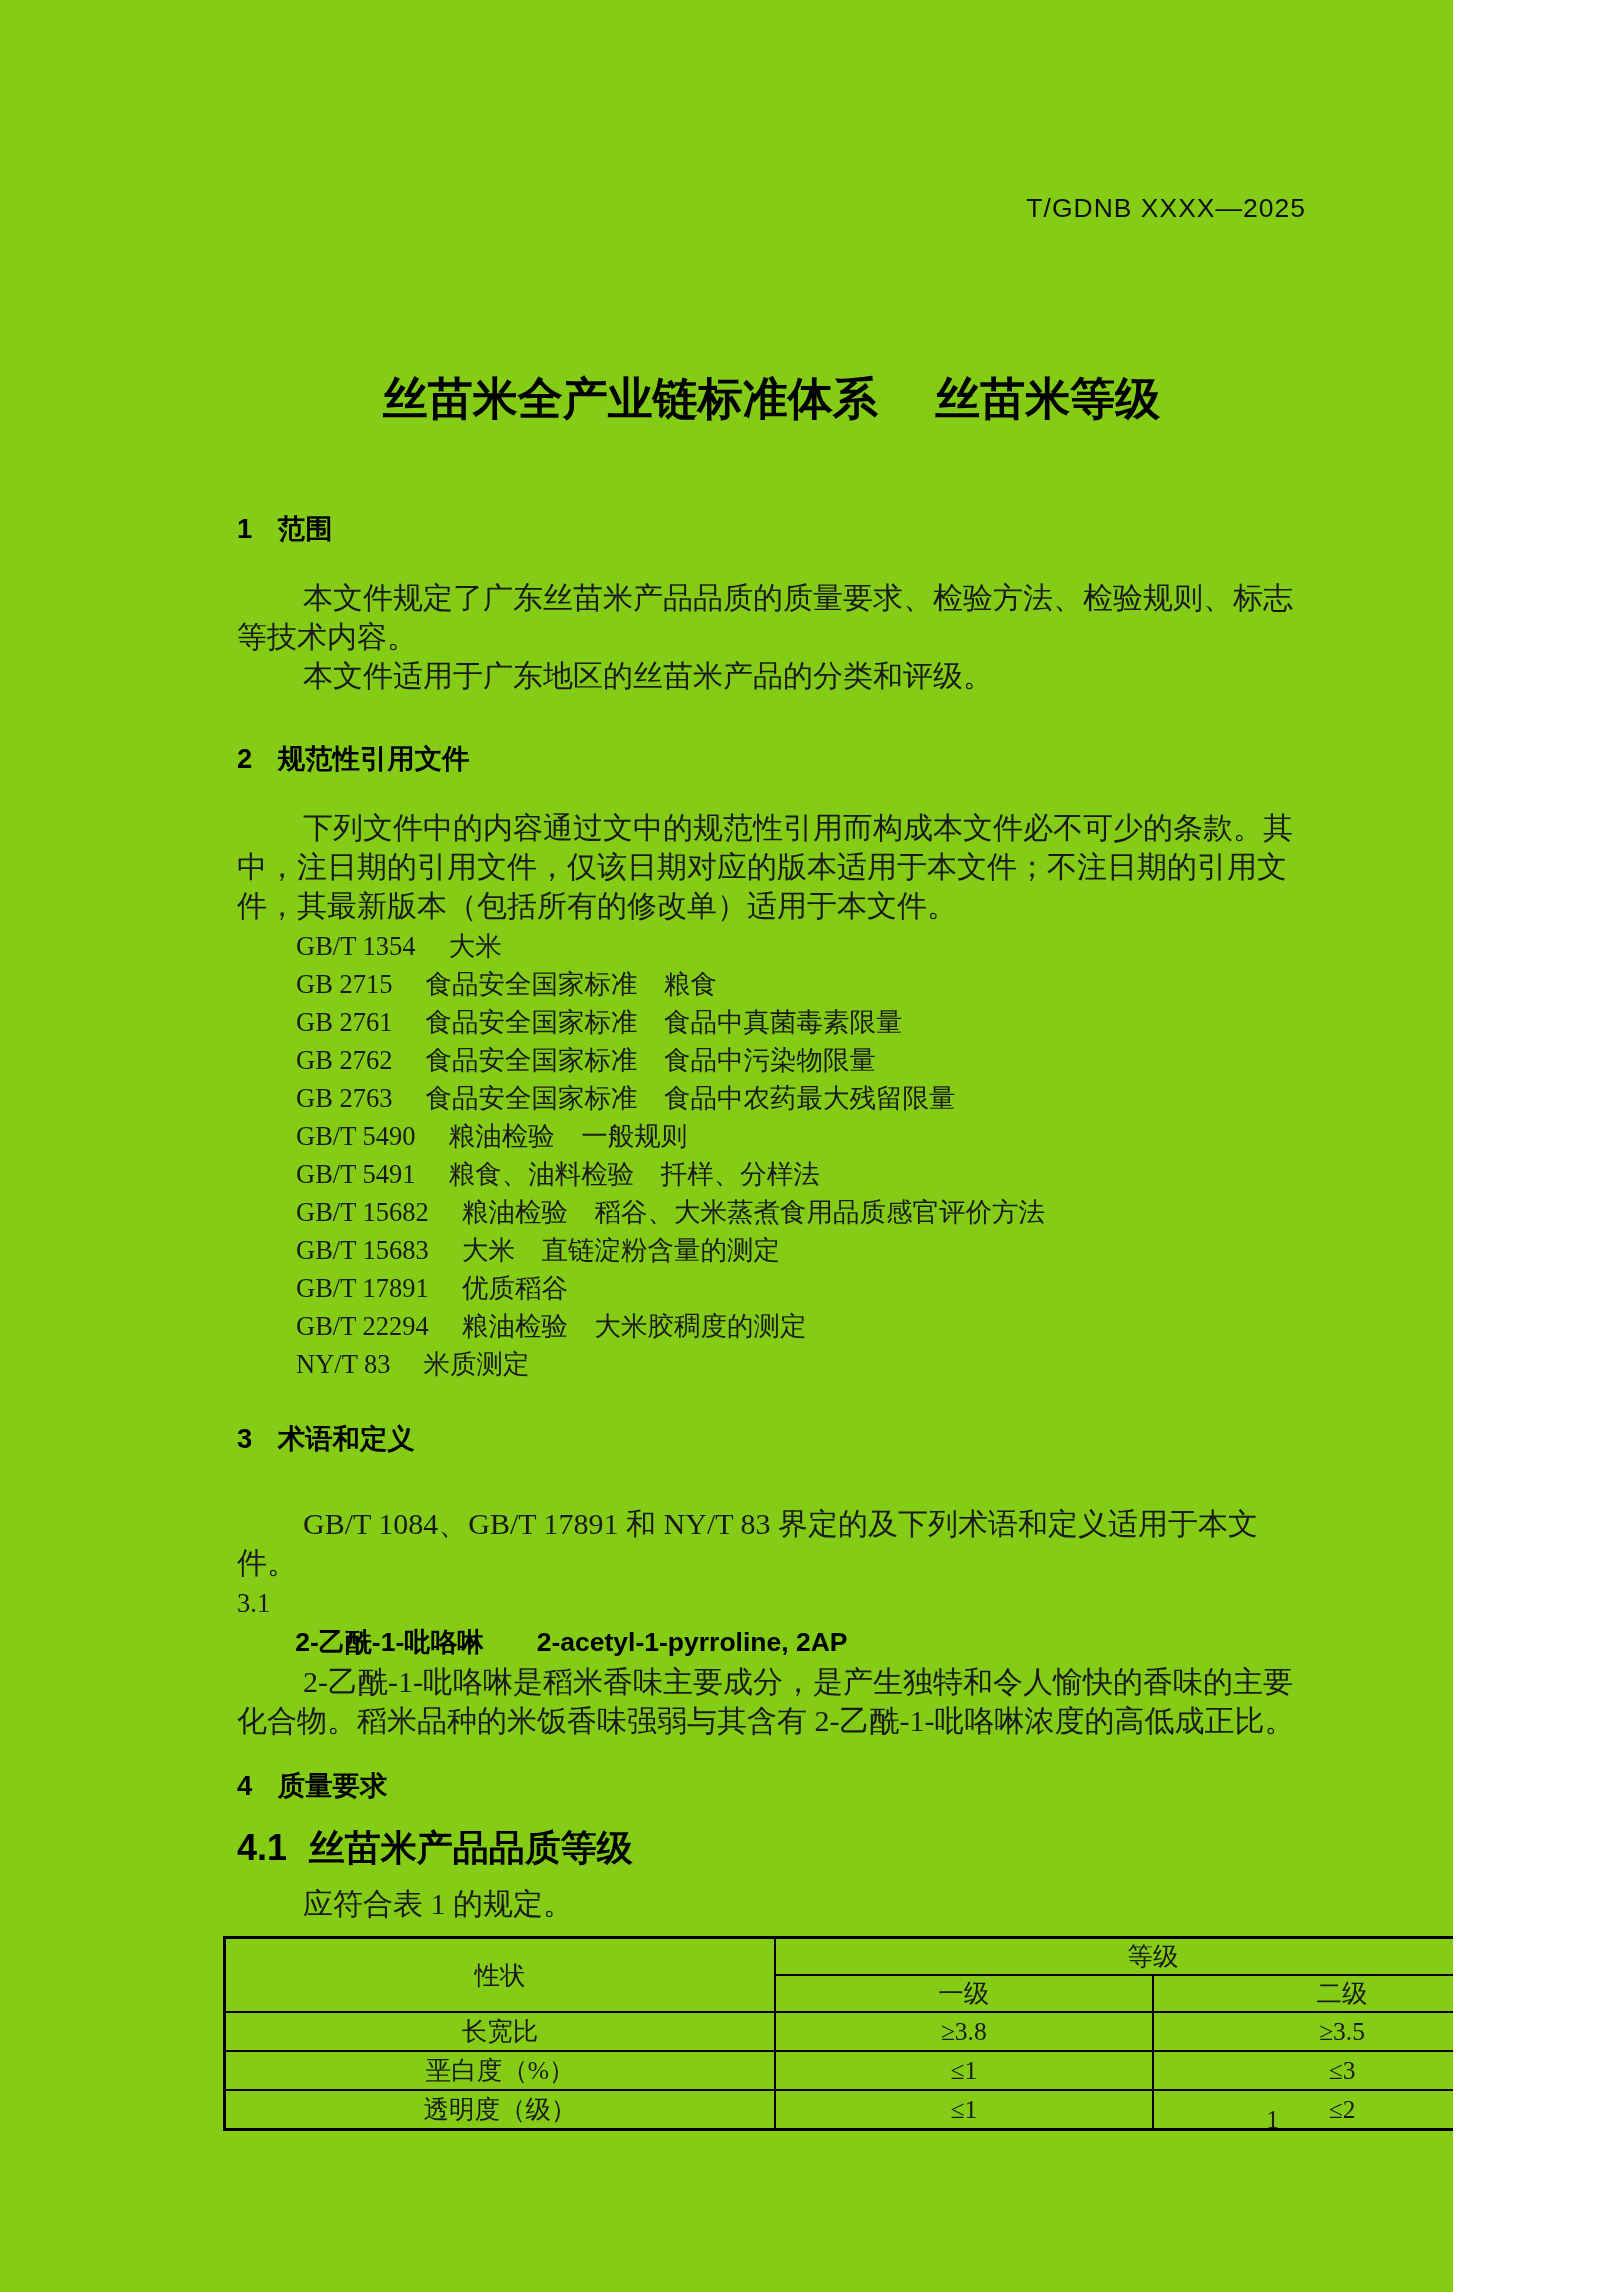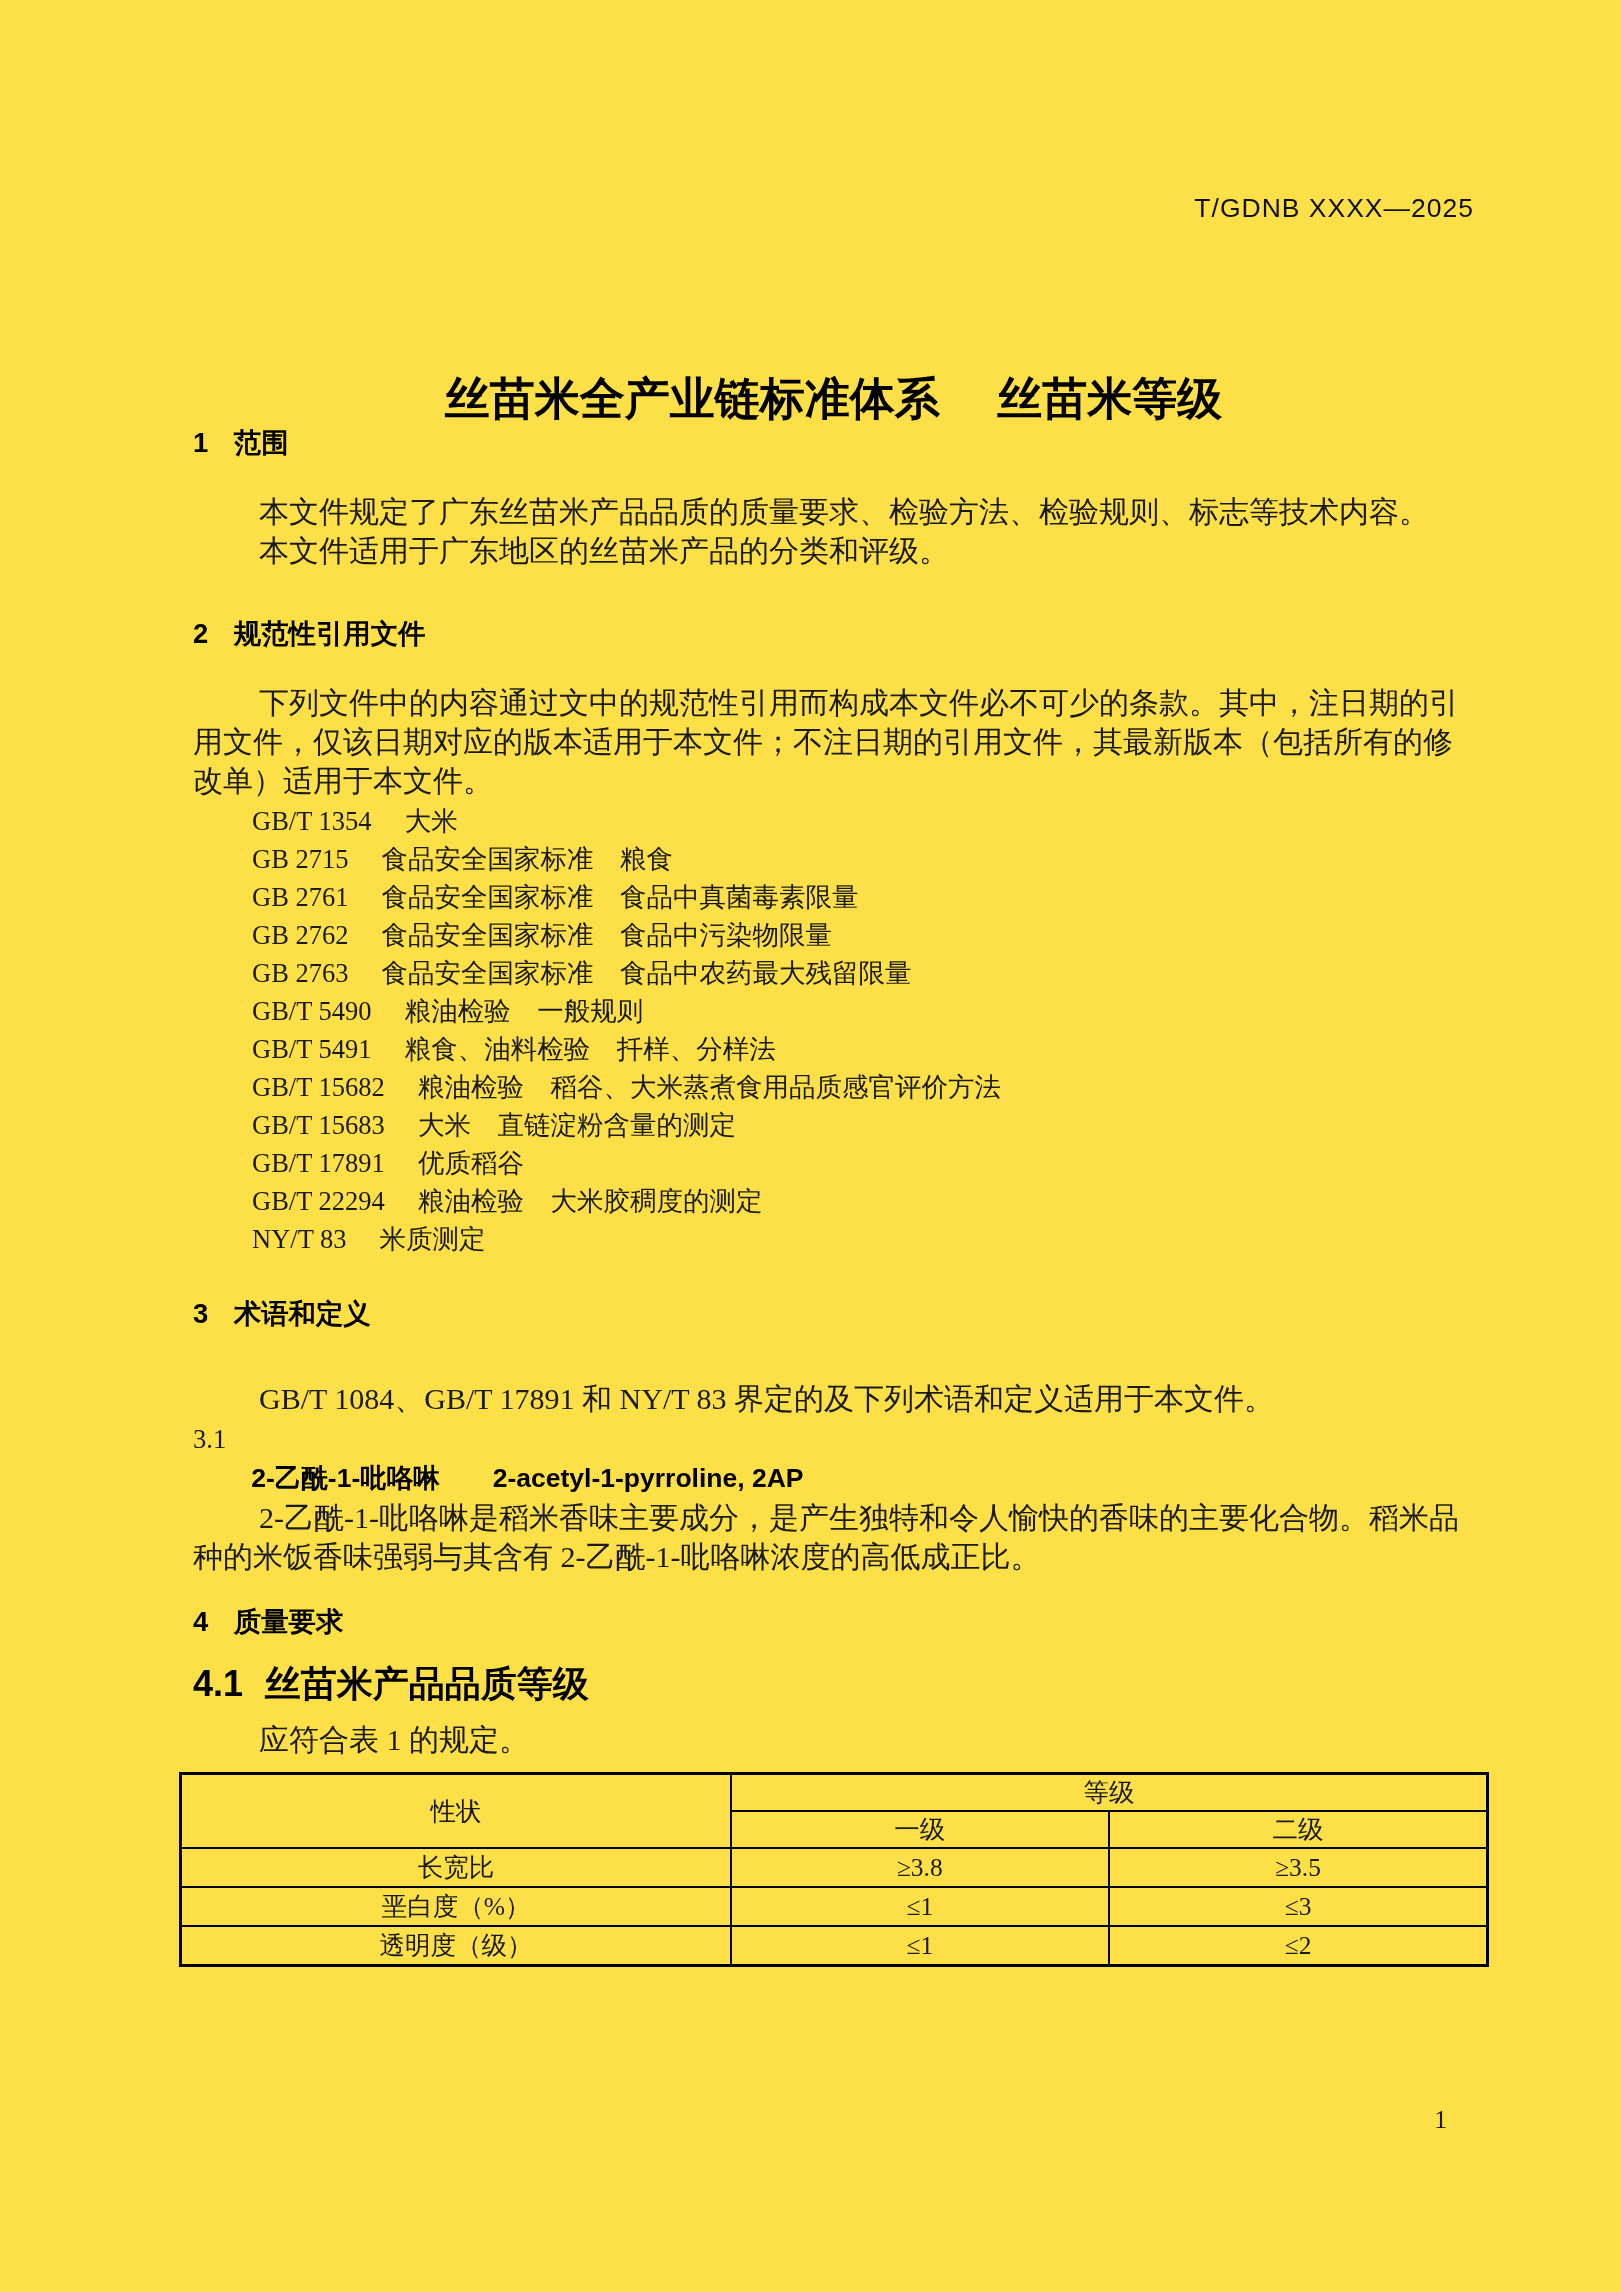--- a/index.html
+++ b/index.html
@@ -6,12 +6,13 @@
   html, body { background: #ffffff; }
   .page {
     position: relative;
-    width: 1621px;
+    width: 1453px;
     height: 2293px;
-    background: #fde047;
+    background: #84cc16;
     overflow: hidden;
     font-family: "Liberation Serif", "DejaVu Serif", serif;
     color: #1a1a1a;
+    padding-left: 44px;
   }
   .content {
     padding: 192px 147px 0 193px;

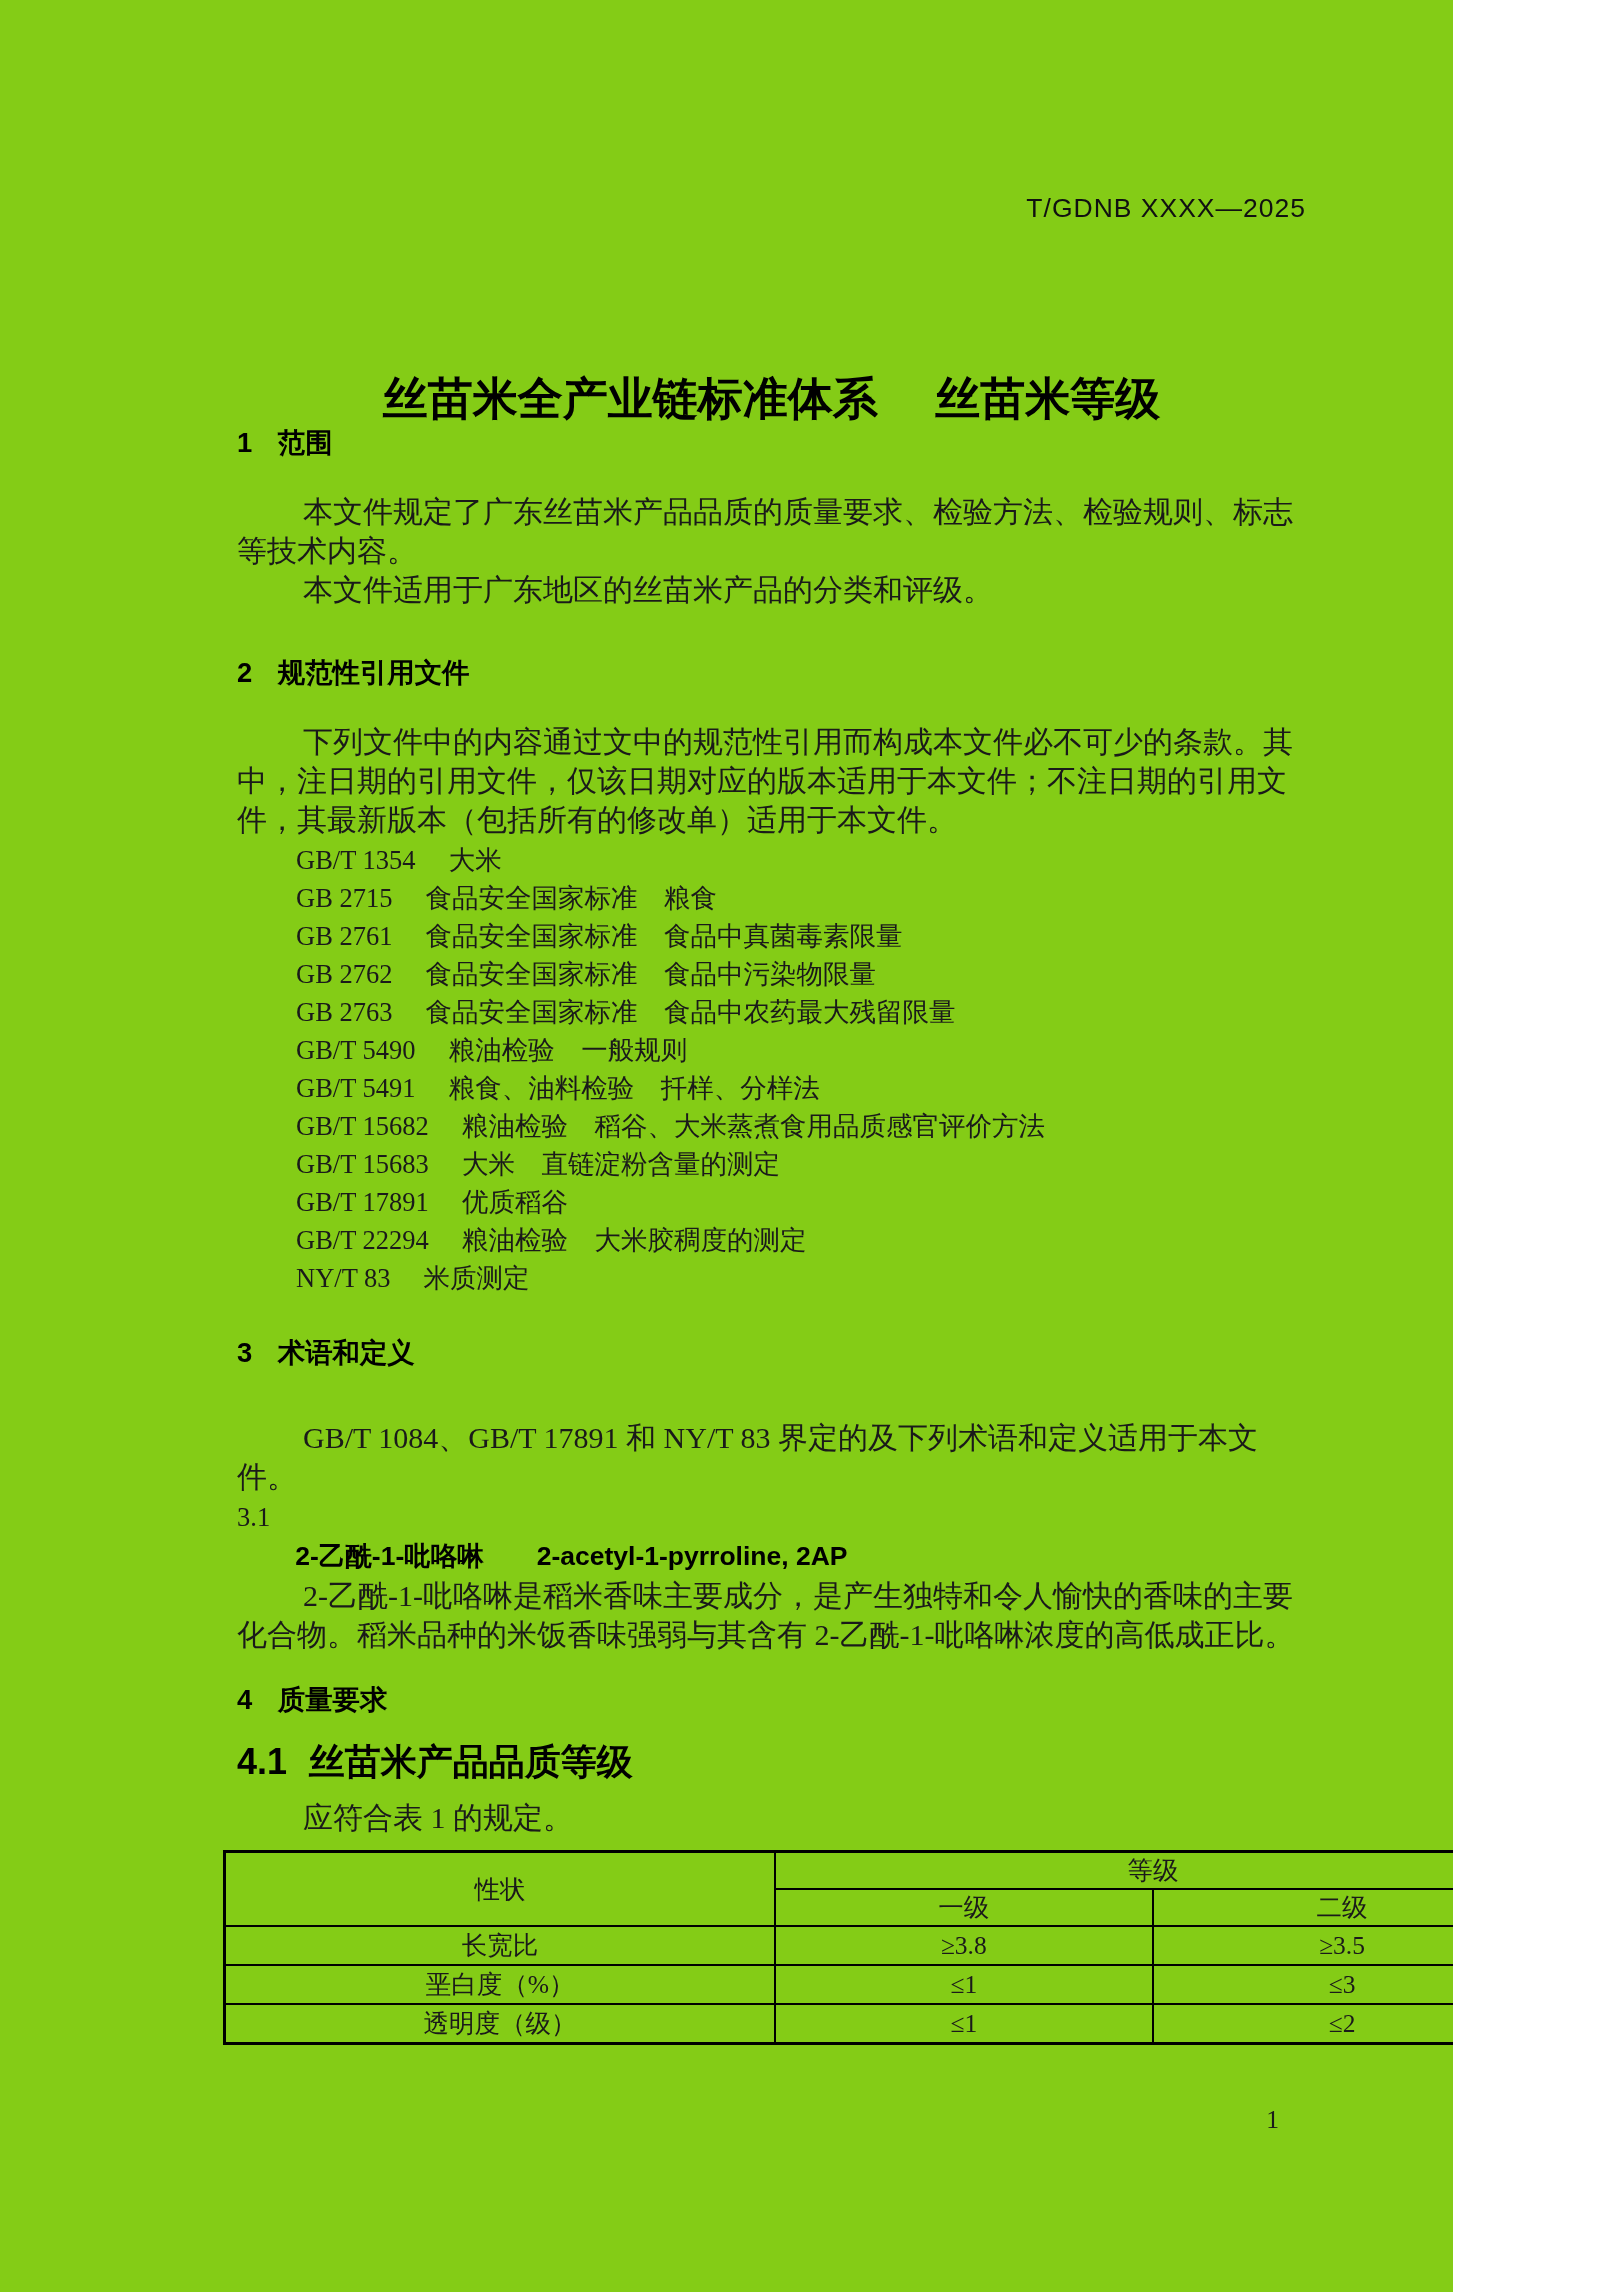--- a/index.html
+++ b/index.html
@@ -56,7 +56,7 @@
     color: #1a1a1a;
   }
   .indent { text-indent: 2.2em; }
-  .mt-h1 { }
+  .mt-h1 { margin-top: 86px; }
   .mt-p  { margin-top: 33px; }
   .mt-h2 { margin-top: 47px; }
   .ref-list { margin-top: 2px; list-style: none; }

